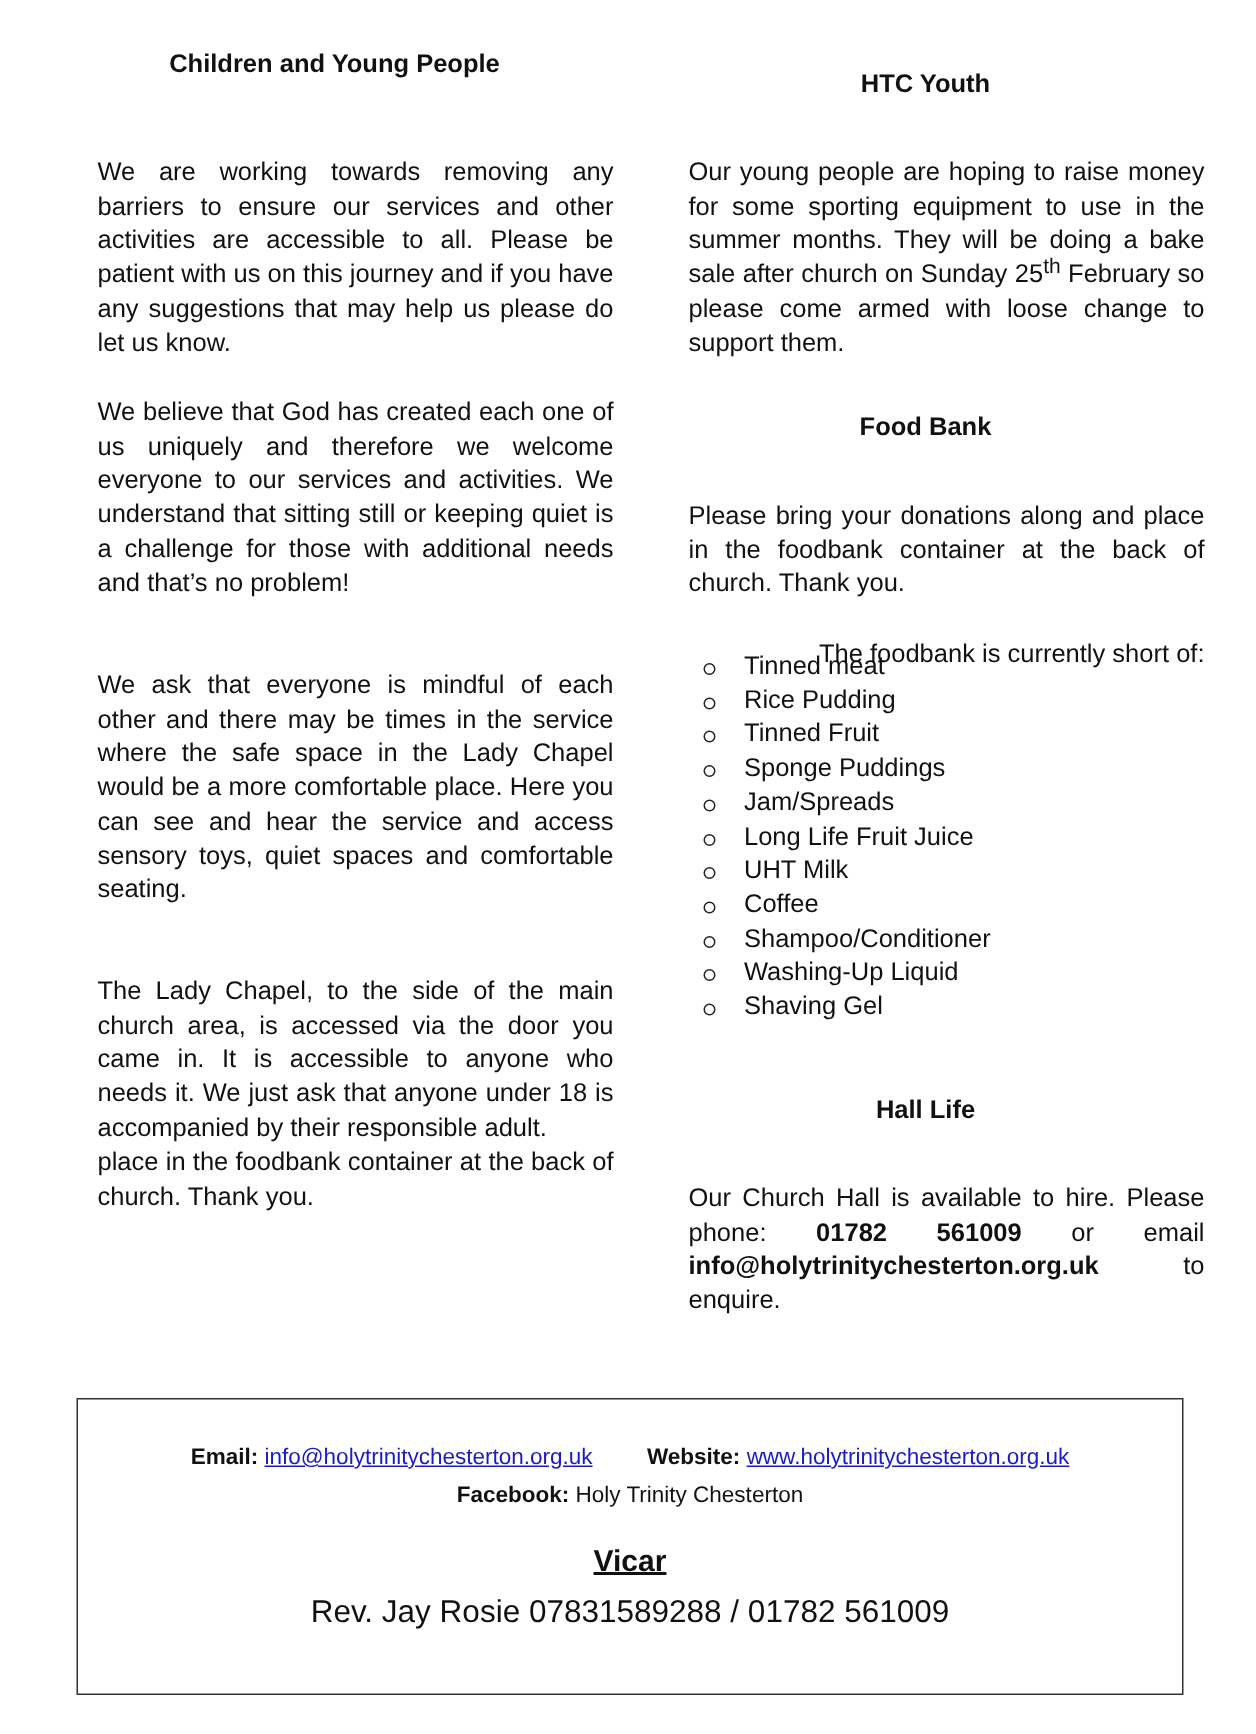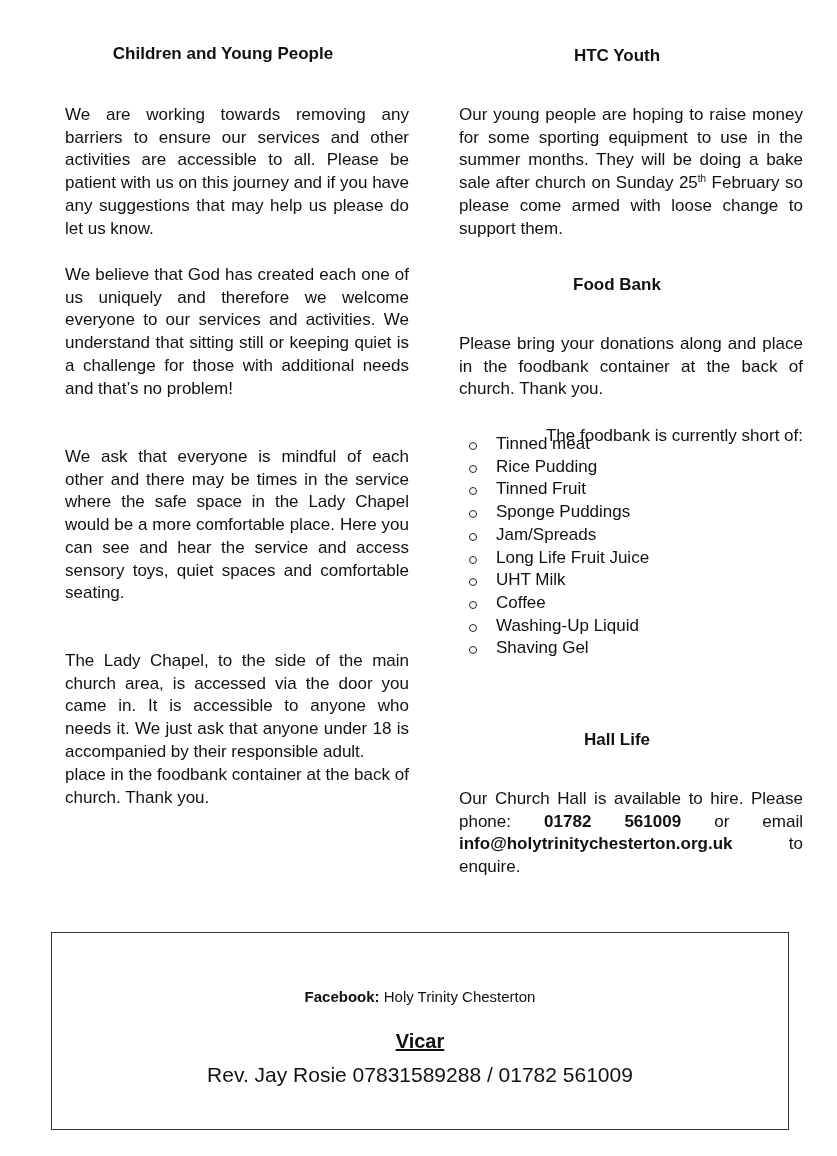--- a/index.html
+++ b/index.html
@@ -30,7 +30,7 @@
 <body>
 
 <div class="col left">
-  <h2 style="position:absolute; top:43px; left:0; right:0;">Children and Young People</h2>
+  <h2 style="position:absolute; top:32px; left:0; right:0;">Children and Young People</h2>
   <p style="position:absolute; top:90px; left:0; width:344px;">We are working towards removing any barriers to ensure our services and other activities are accessible to all. Please be patient with us on this journey and if you have any suggestions that may help us please do let us know.</p>
   <p style="position:absolute; top:250px; left:0; width:344px;">We believe that God has created each one of us uniquely and therefore we welcome everyone to our services and activities. We understand that sitting still or keeping quiet is a challenge for those with additional needs and that’s no problem!</p>
   <p style="position:absolute; top:432px; left:0; width:344px;">We ask that everyone is mindful of each other and there may be times in the service where the safe space in the Lady Chapel would be a more comfortable place. Here you can see and hear the service and access sensory toys, quiet spaces and comfortable seating.</p>

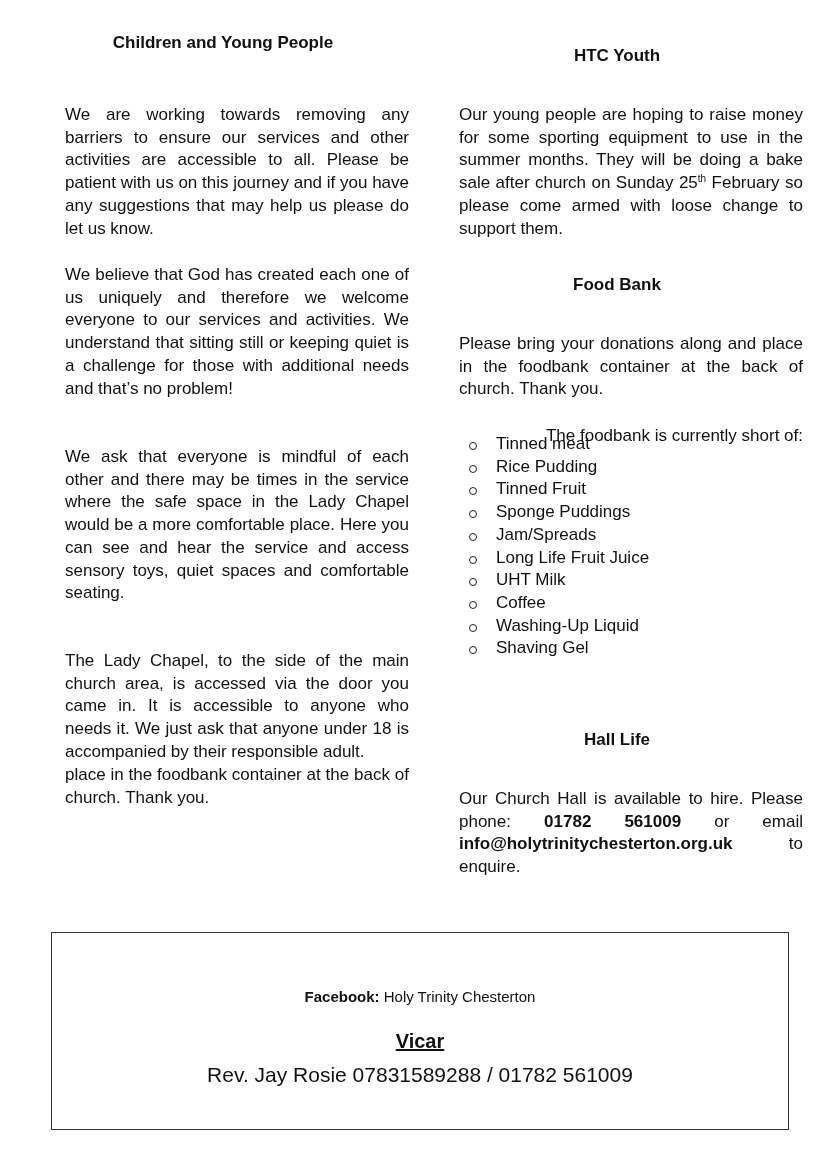--- a/index.html
+++ b/index.html
@@ -13,7 +13,7 @@
   .list { list-style: none; margin: 0; padding: 0 0 0 24px; }
   .list li { position: relative; padding-left: 27px; line-height: 22.7px; }
   .bullet { position: absolute; left: 0; top: 9px; width: 8px; height: 8px; border: 1.3px solid #222; border-radius: 50%; box-sizing: border-box; }
-  sup { font-size: 10px; line-height: 0; vertical-align: 6px; }
+  sup { font-size: 14px; line-height: 0; vertical-align: 6px; }
   b.bold { font-weight: bold; }
 
   .footer-box { position: absolute; left: 51px; top: 932px; width: 738px; height: 198px;

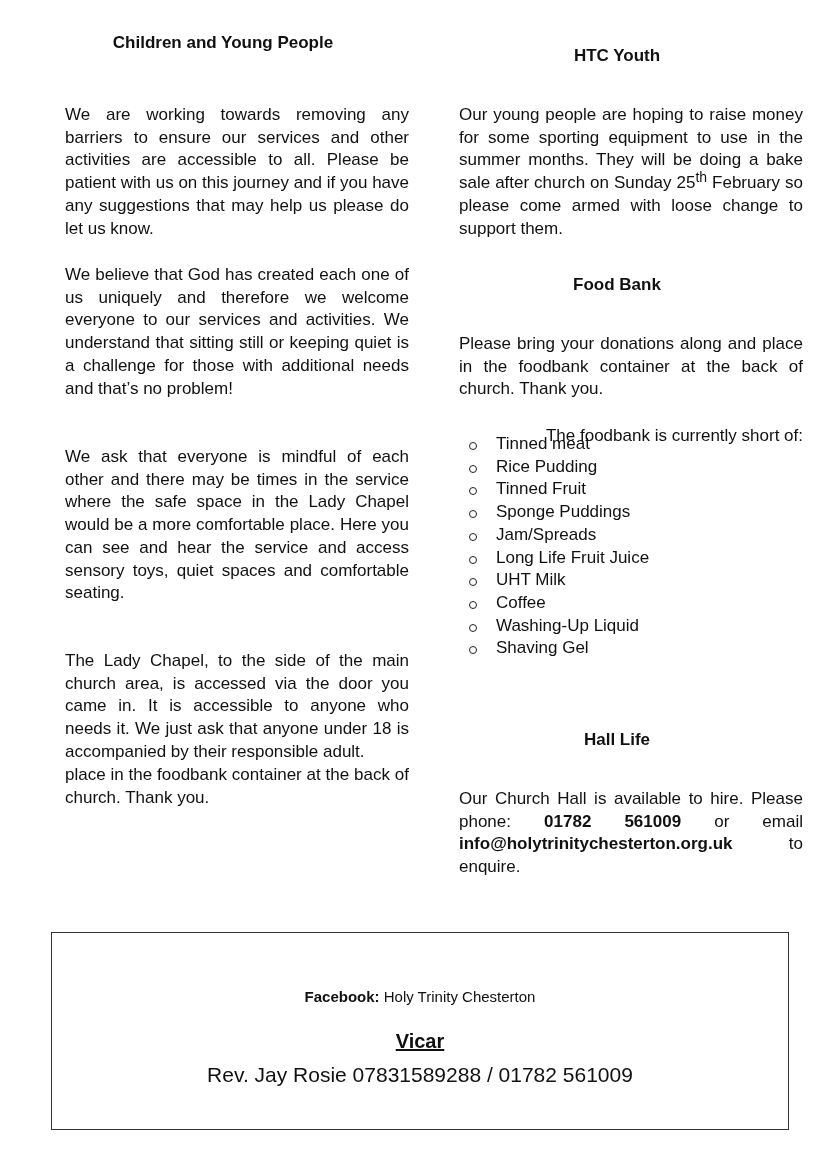--- a/index.html
+++ b/index.html
@@ -54,6 +54,7 @@
     <li><span class="bullet"></span><span>Long Life Fruit Juice</span></li>
     <li><span class="bullet"></span><span>UHT Milk</span></li>
     <li><span class="bullet"></span><span>Coffee</span></li>
+    <li><span class="bullet"></span><span>Shampoo/Conditioner</span></li>
     <li><span class="bullet"></span><span>Washing-Up Liquid</span></li>
     <li><span class="bullet"></span><span>Shaving Gel</span></li>
   </ul>

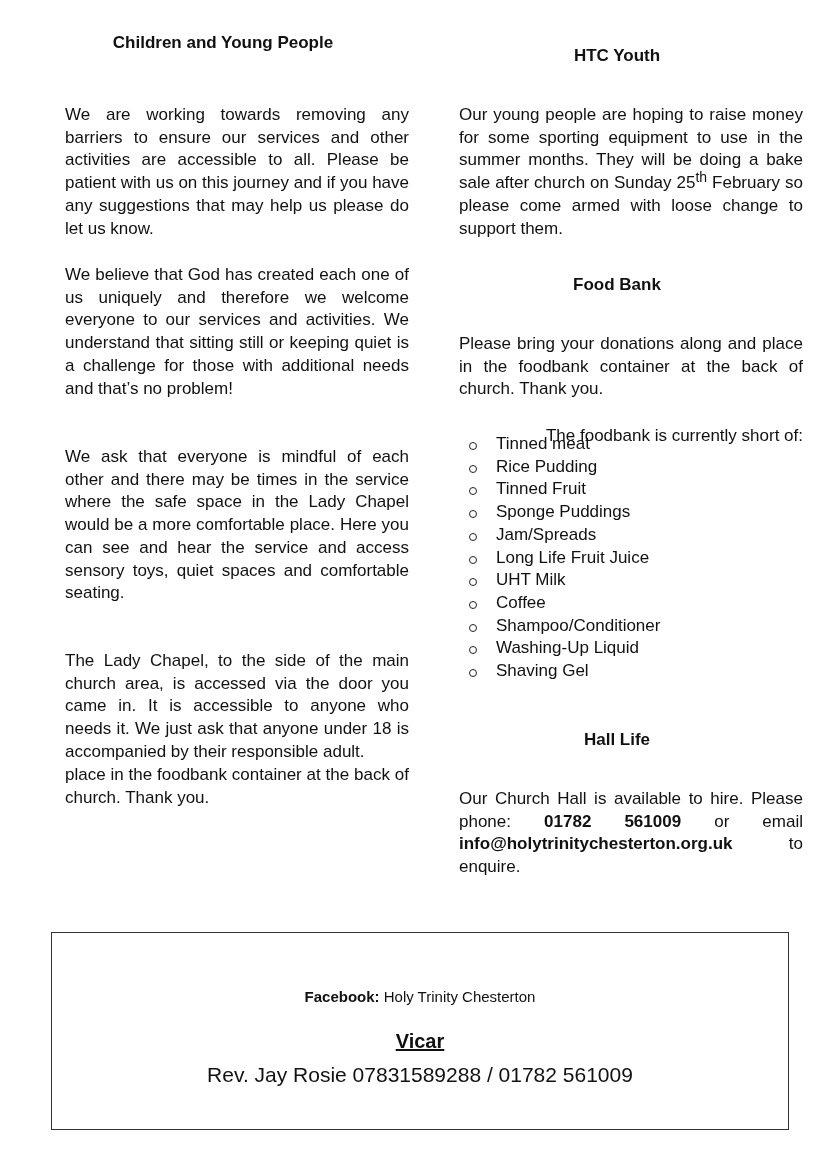--- a/index.html
+++ b/index.html
@@ -64,6 +64,13 @@
 </div>
 
 <div class="footer-box">
+  <div class="contact-line" style="top:29px;">
+    <span class="lbl">Email:</span>
+    <a class="link">info@holytrinitychesterton.org.uk</a>
+    <span style="display:inline-block; width:28px;"></span>
+    <span class="lbl">Website:</span>
+    <a class="link">www.holytrinitychesterton.org.uk</a>
+  </div>
   <div class="contact-line" style="top:54px;">
     <span class="lbl">Facebook:</span>
     <span>Holy Trinity Chesterton</span>

